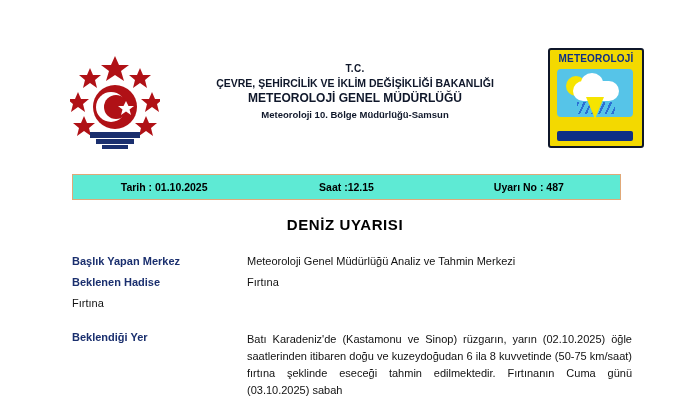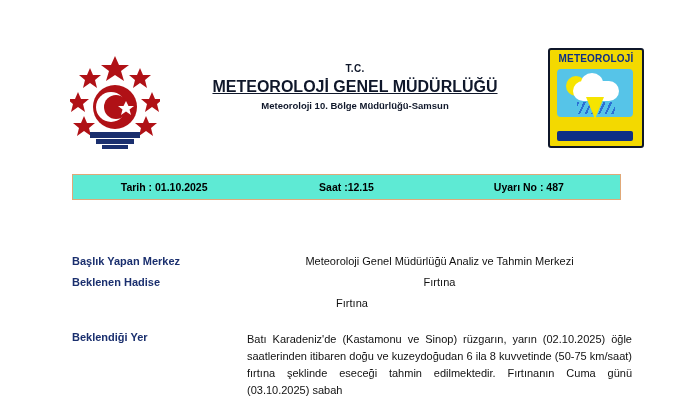--- a/index.html
+++ b/index.html
@@ -226,6 +226,7 @@
 
     <div class="header-text">
       <div class="l1">T.C.</div>
+      <div class="l2">ÇEVRE, ŞEHİRCİLİK VE İKLİM DEĞİŞİKLİĞİ BAKANLIĞI</div>
       <div class="l3">METEOROLOJİ GENEL MÜDÜRLÜĞÜ</div>
       <div class="l4">Meteoroloji 10. Bölge Müdürlüğü-Samsun</div>
     </div>

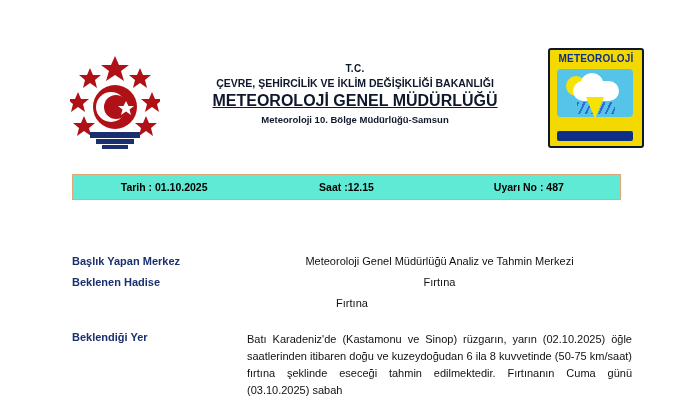--- a/index.html
+++ b/index.html
@@ -44,7 +44,7 @@
   }
   .header-text .l1 { font-size: 10px; letter-spacing: .3px; }
   .header-text .l2 { font-size: 10.5px; }
-  .header-text .l3 { font-size: 16px; text-decoration: underline; }
+  .header-text .l3 { font-size: 12px; }
   .header-text .l4 { font-size: 9.5px; margin-top: 3px; }
 
   .meteo-logo {

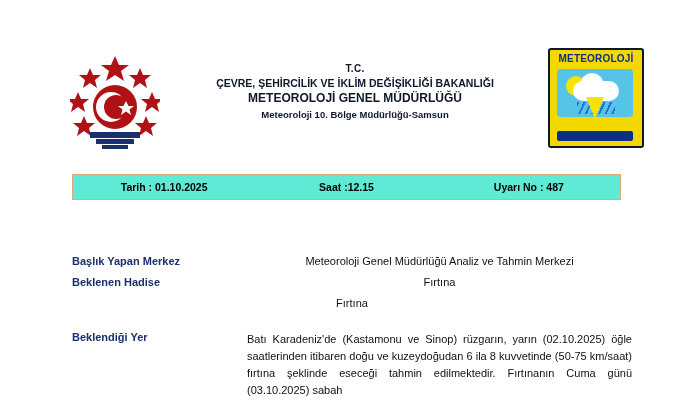--- a/index.html
+++ b/index.html
@@ -249,6 +249,7 @@
     <div class="info-cell">Uyarı No : 487</div>
   </div>
 
+  <div class="doc-title">DENİZ UYARISI</div>
 
   <div class="fields">
 

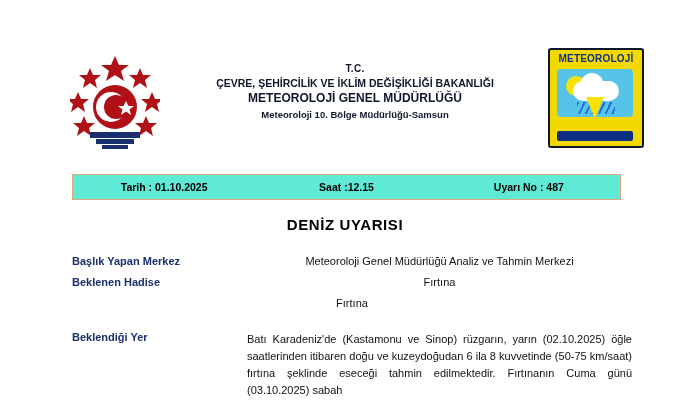--- a/index.html
+++ b/index.html
@@ -188,7 +188,6 @@
     flex: 1;
     font-size: 11px;
     color: #111;
-    text-align: center;
   }
   .field-row.block { margin-top: 22px; }
   .field-row.block .field-value {

